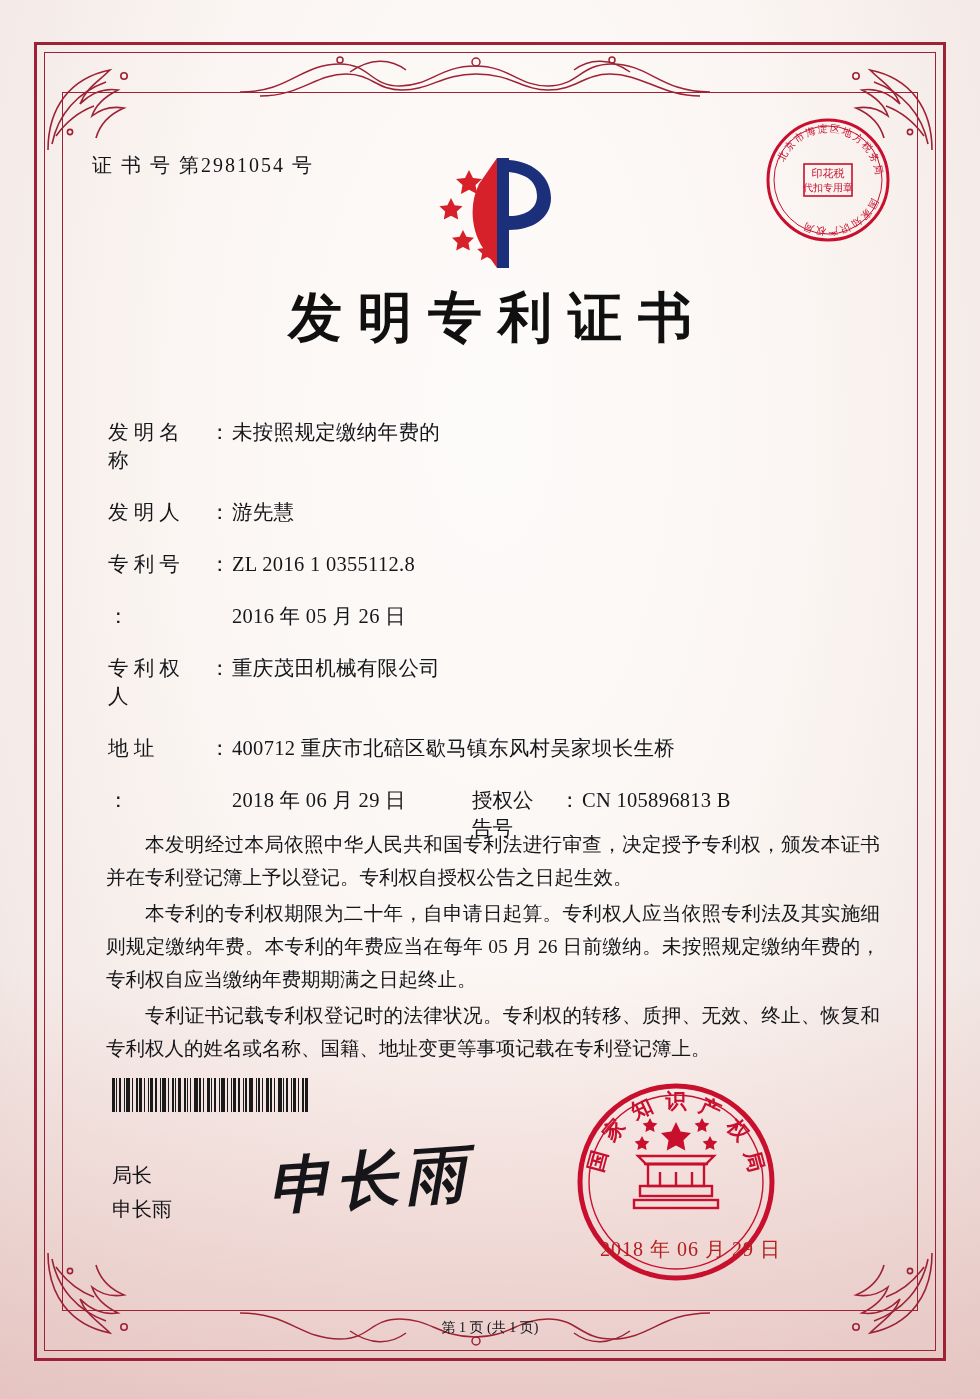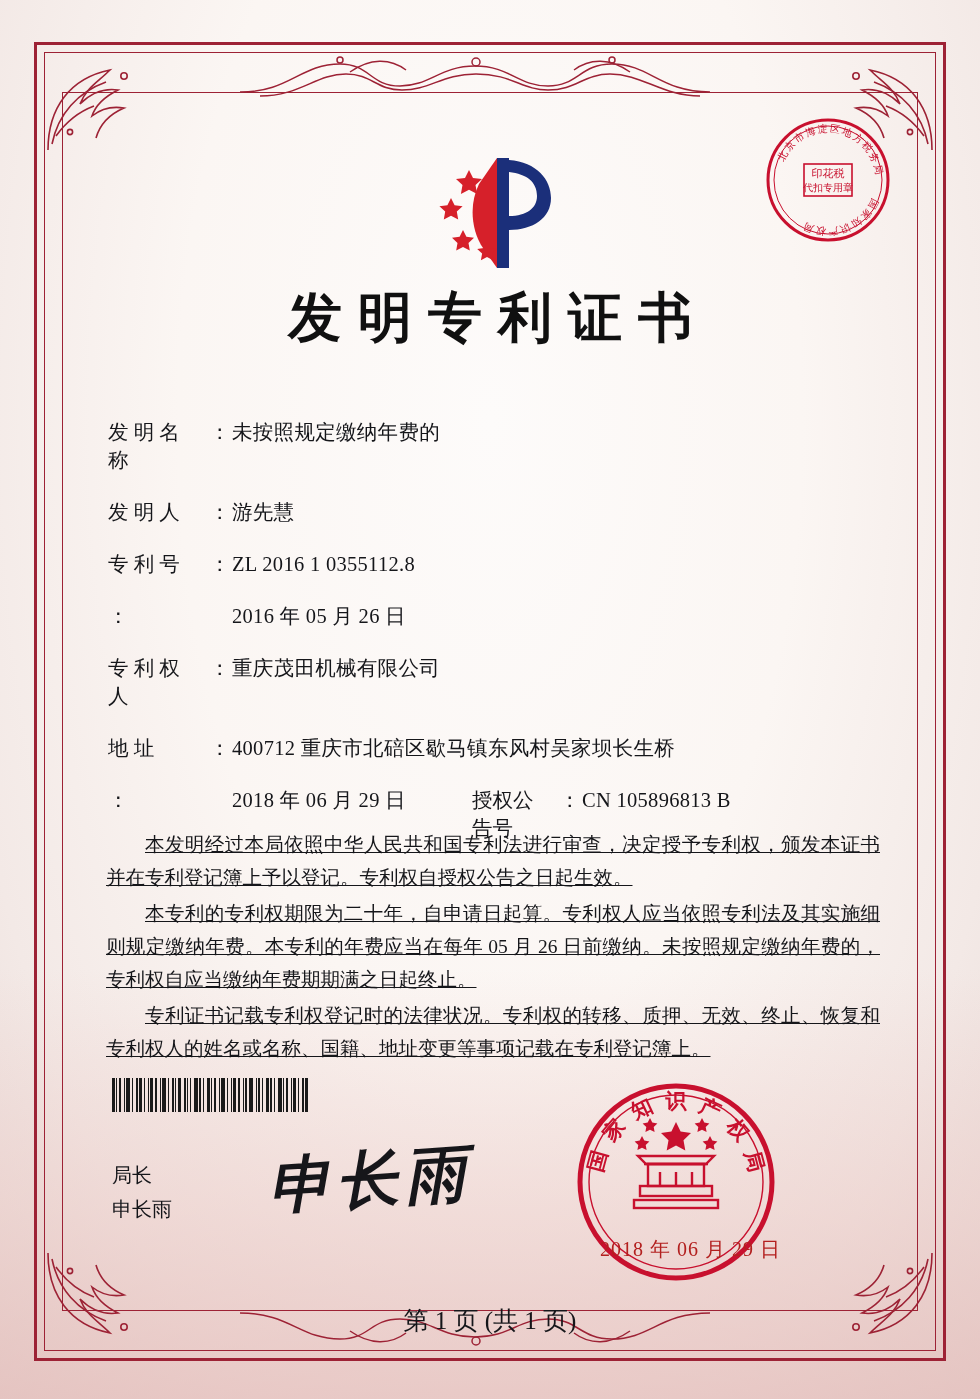--- a/index.html
+++ b/index.html
@@ -201,6 +201,7 @@
     </svg>
   </div>
 
+  <div class="cert-no">证 书 号 第2981054 号</div>
 
   <div class="logo">
     <svg viewBox="0 0 170 125">

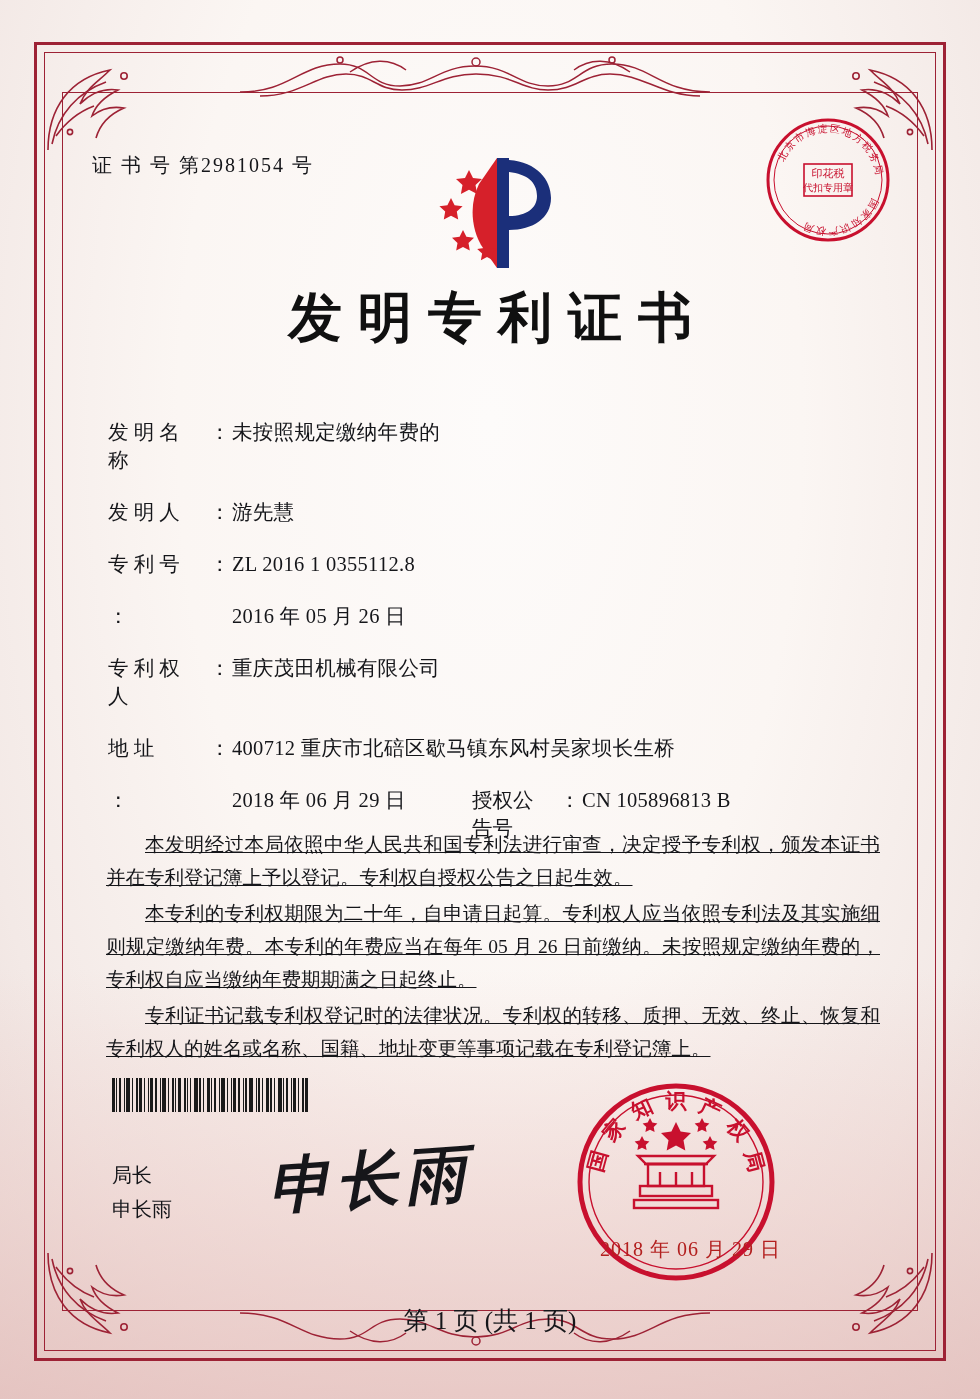--- a/index.html
+++ b/index.html
@@ -94,7 +94,7 @@
     position:absolute;left:106px;right:100px;top:828px;
     font-size:19.5px;line-height:33px;color:#15161a;text-align:justify;
   }
-  .para p{margin:0 0 3px 0;text-indent:2em;text-decoration:underline;}
+  .para p{margin:0 0 3px 0;text-indent:2em;}
 
   
   .barcode{

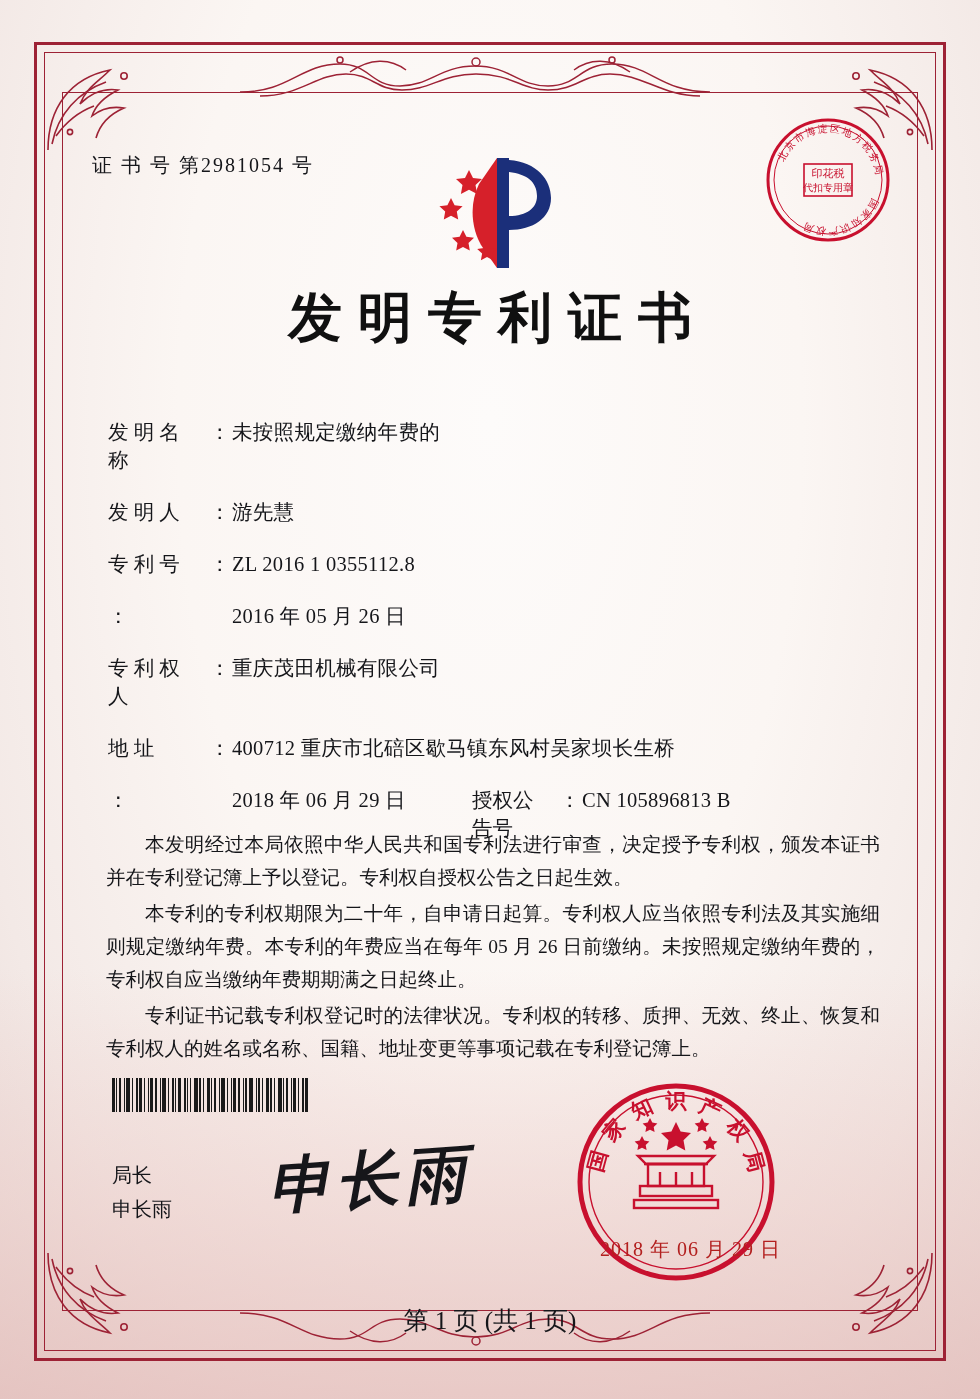--- a/index.html
+++ b/index.html
@@ -130,7 +130,7 @@
   }
   .footer{
     position:absolute;left:0;right:0;bottom:62px;text-align:center;
-    font-size:25px;color:#15161a;
+    font-size:14px;color:#15161a;
   }
 </style>
 </head>

